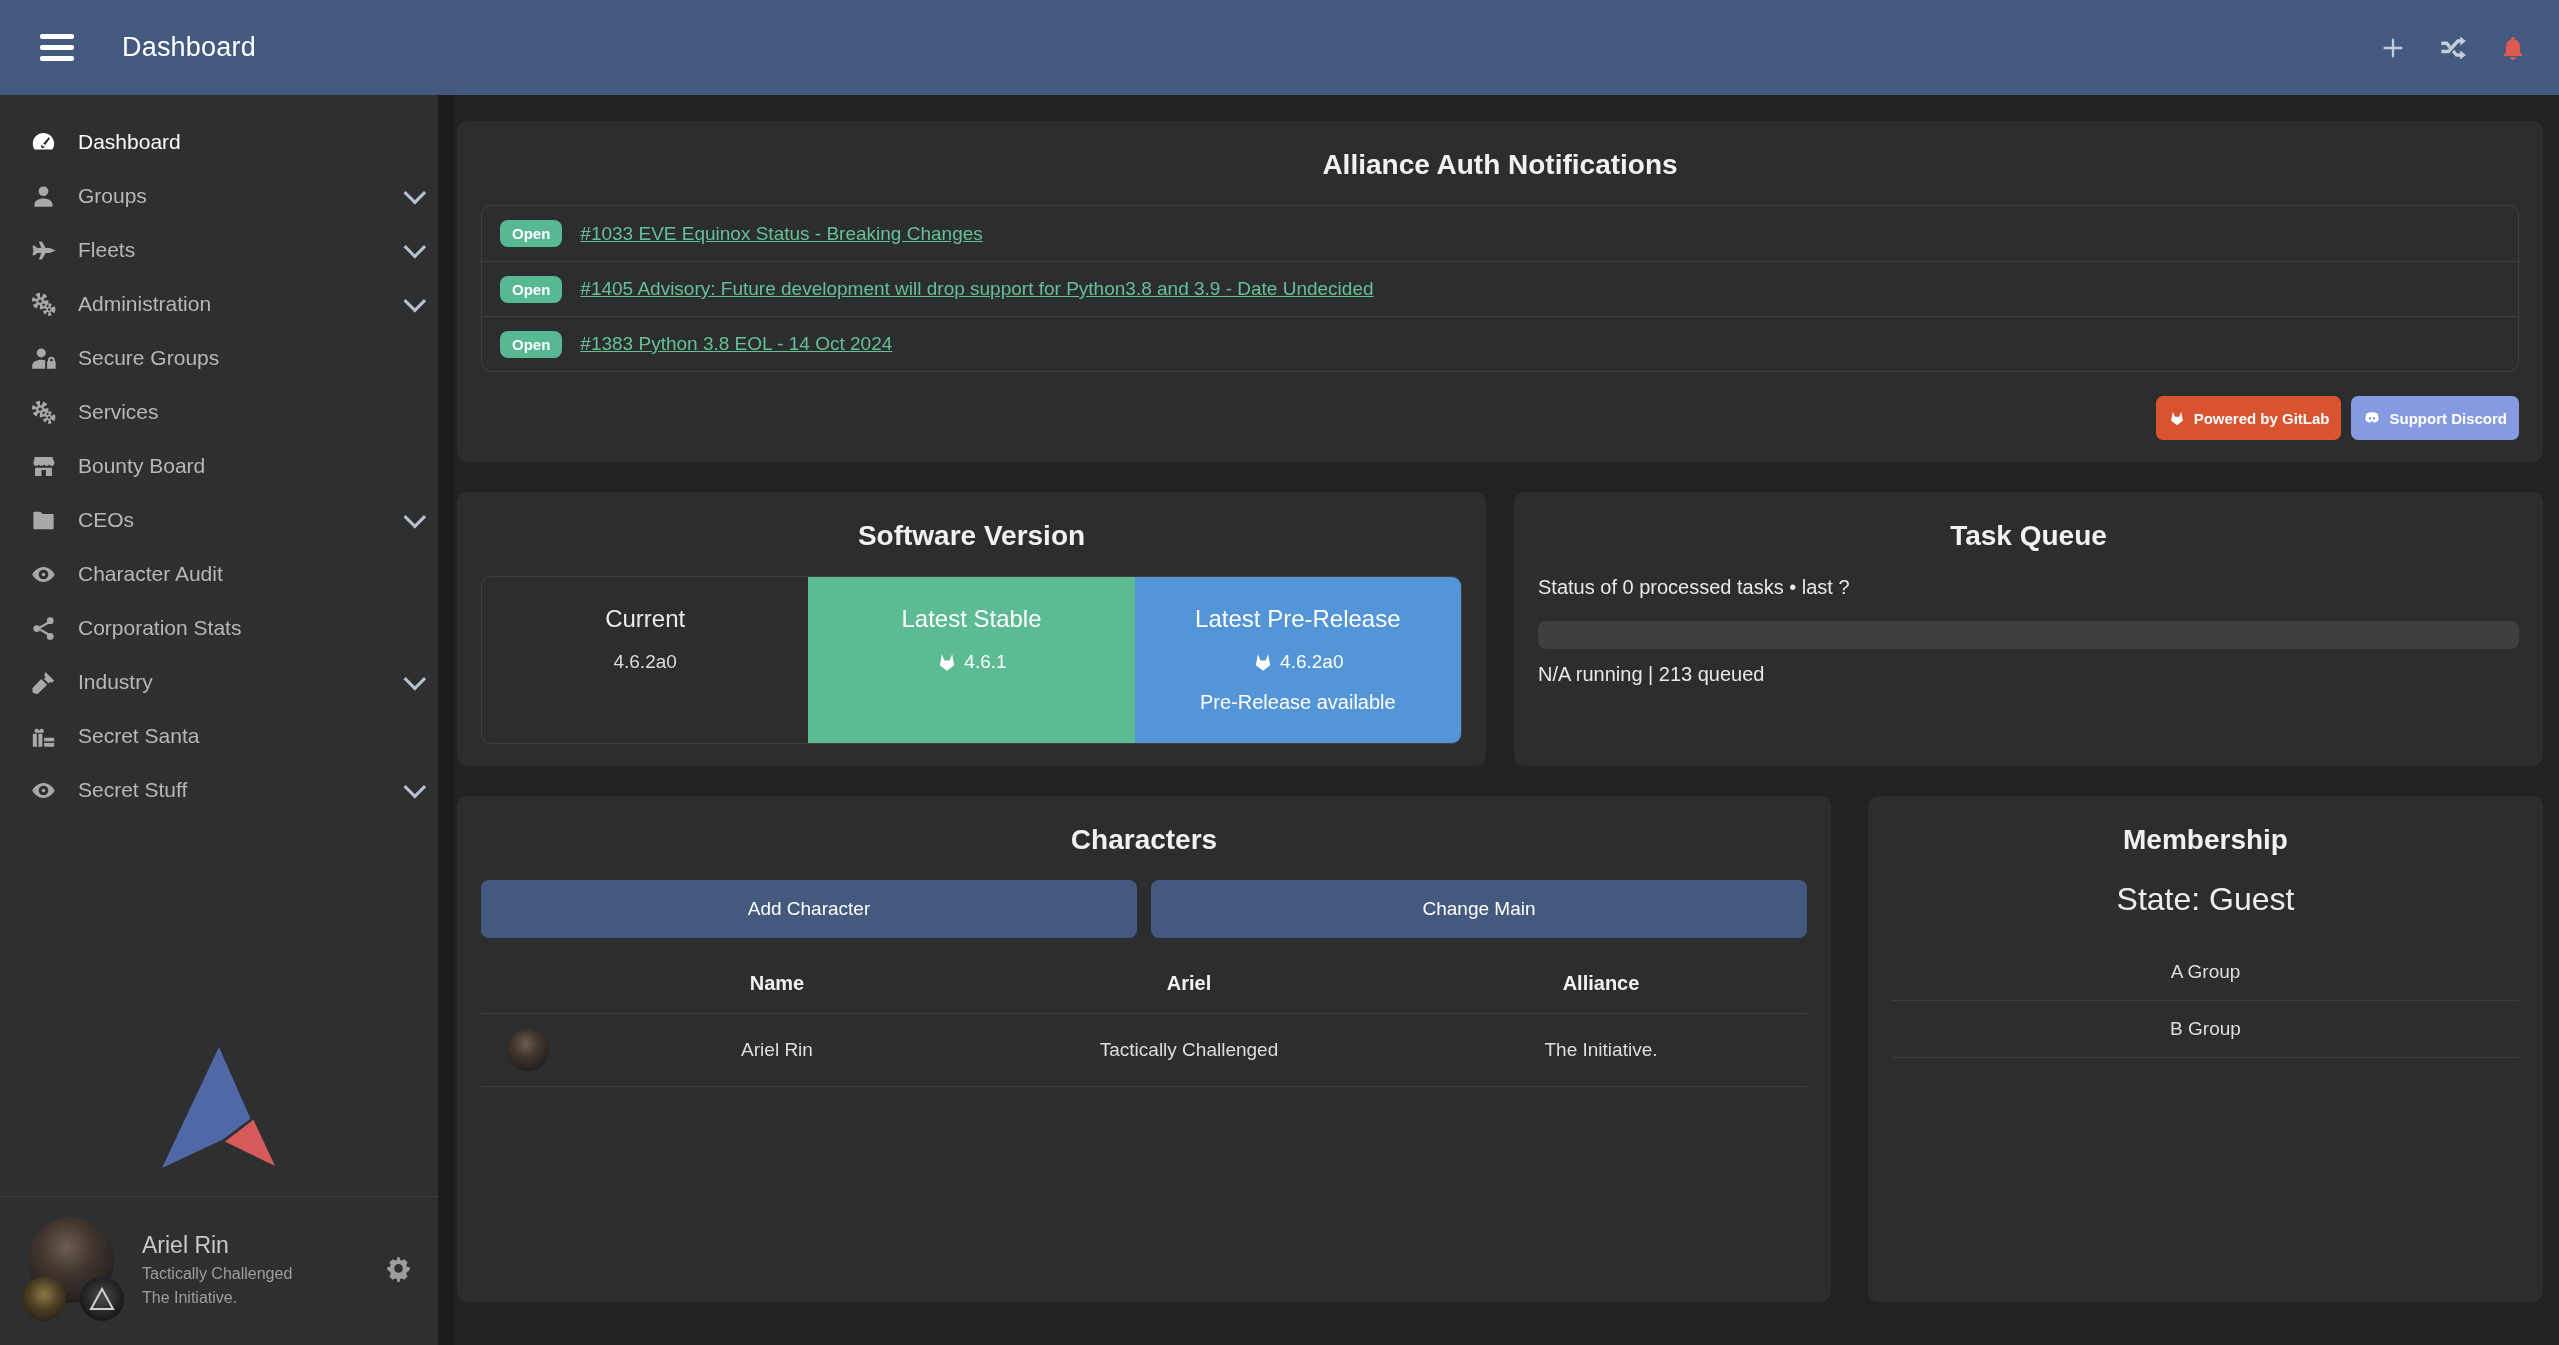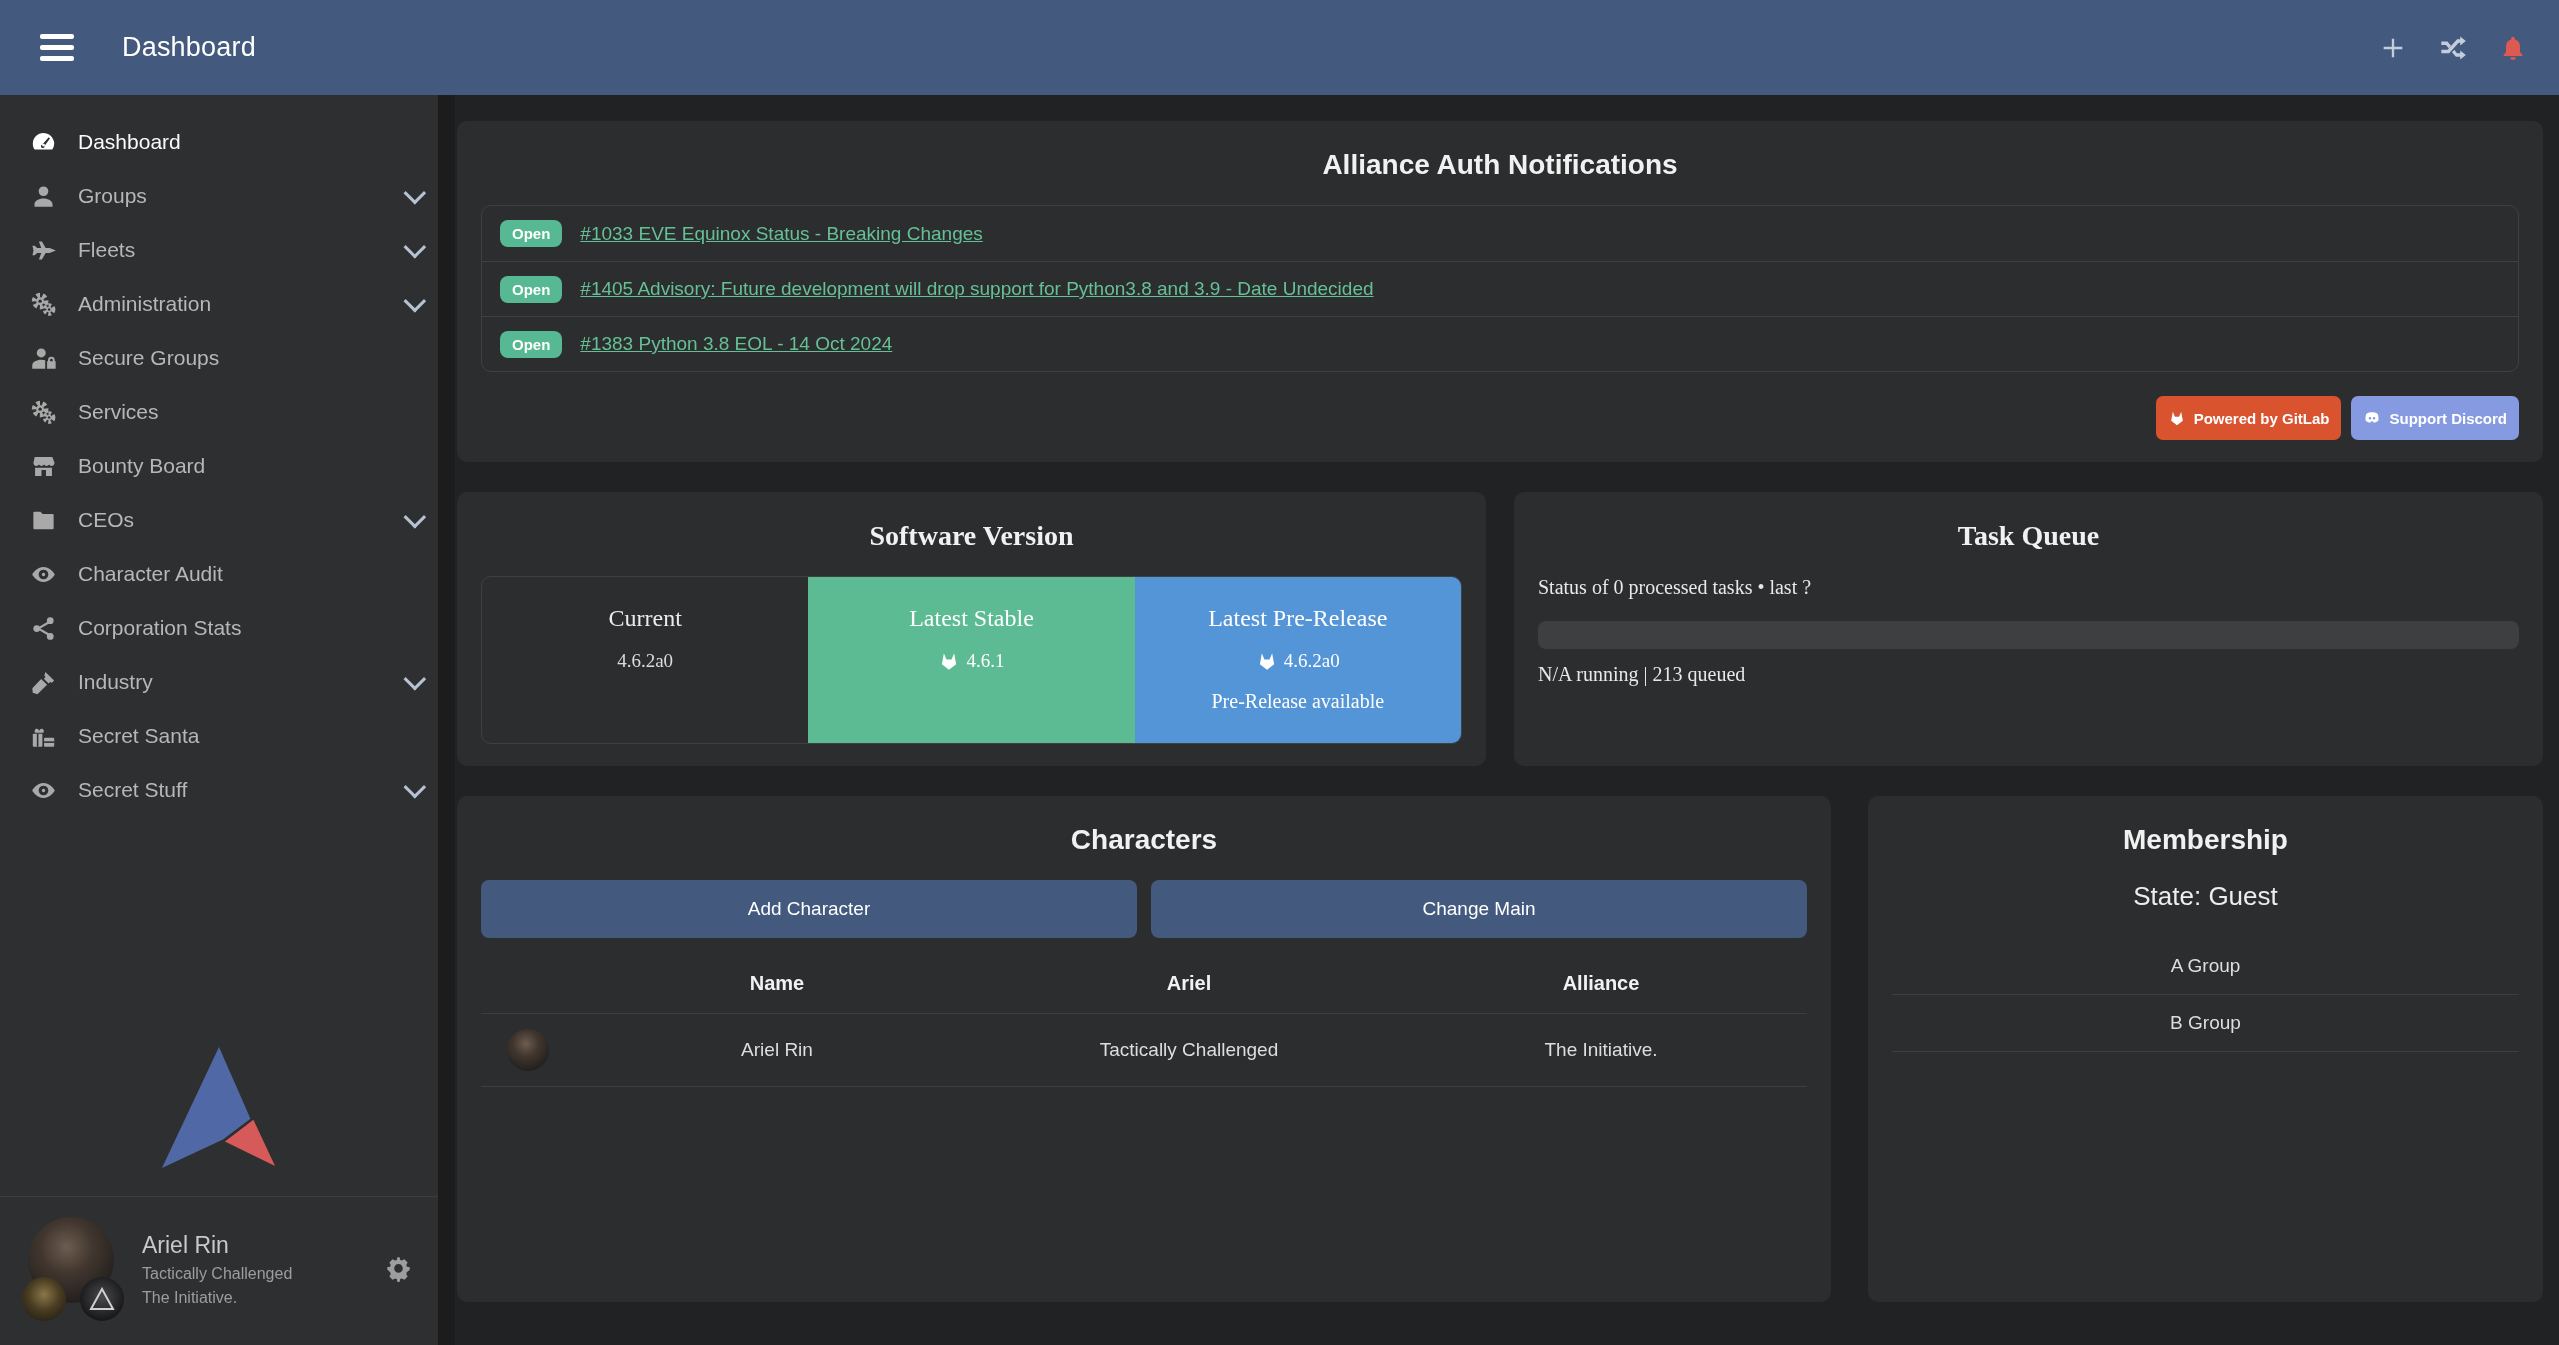--- a/index.html
+++ b/index.html
@@ -70,7 +70,7 @@
   .shield.discord{background:var(--discord-blurple);}
 
   
-  .row2{display:flex; gap:28px;font-family:Liberation Serif, serif;}
+  .row2{display:flex; gap:28px;}
   .row2 .card{flex:1;}
   .version-grid{display:flex; border:1px solid var(--border); border-radius:10px; overflow:hidden; height:168px; margin-top:2px;}
   .vcell{flex:1; display:flex; flex-direction:column; align-items:center; padding-top:28px; gap:18px;}

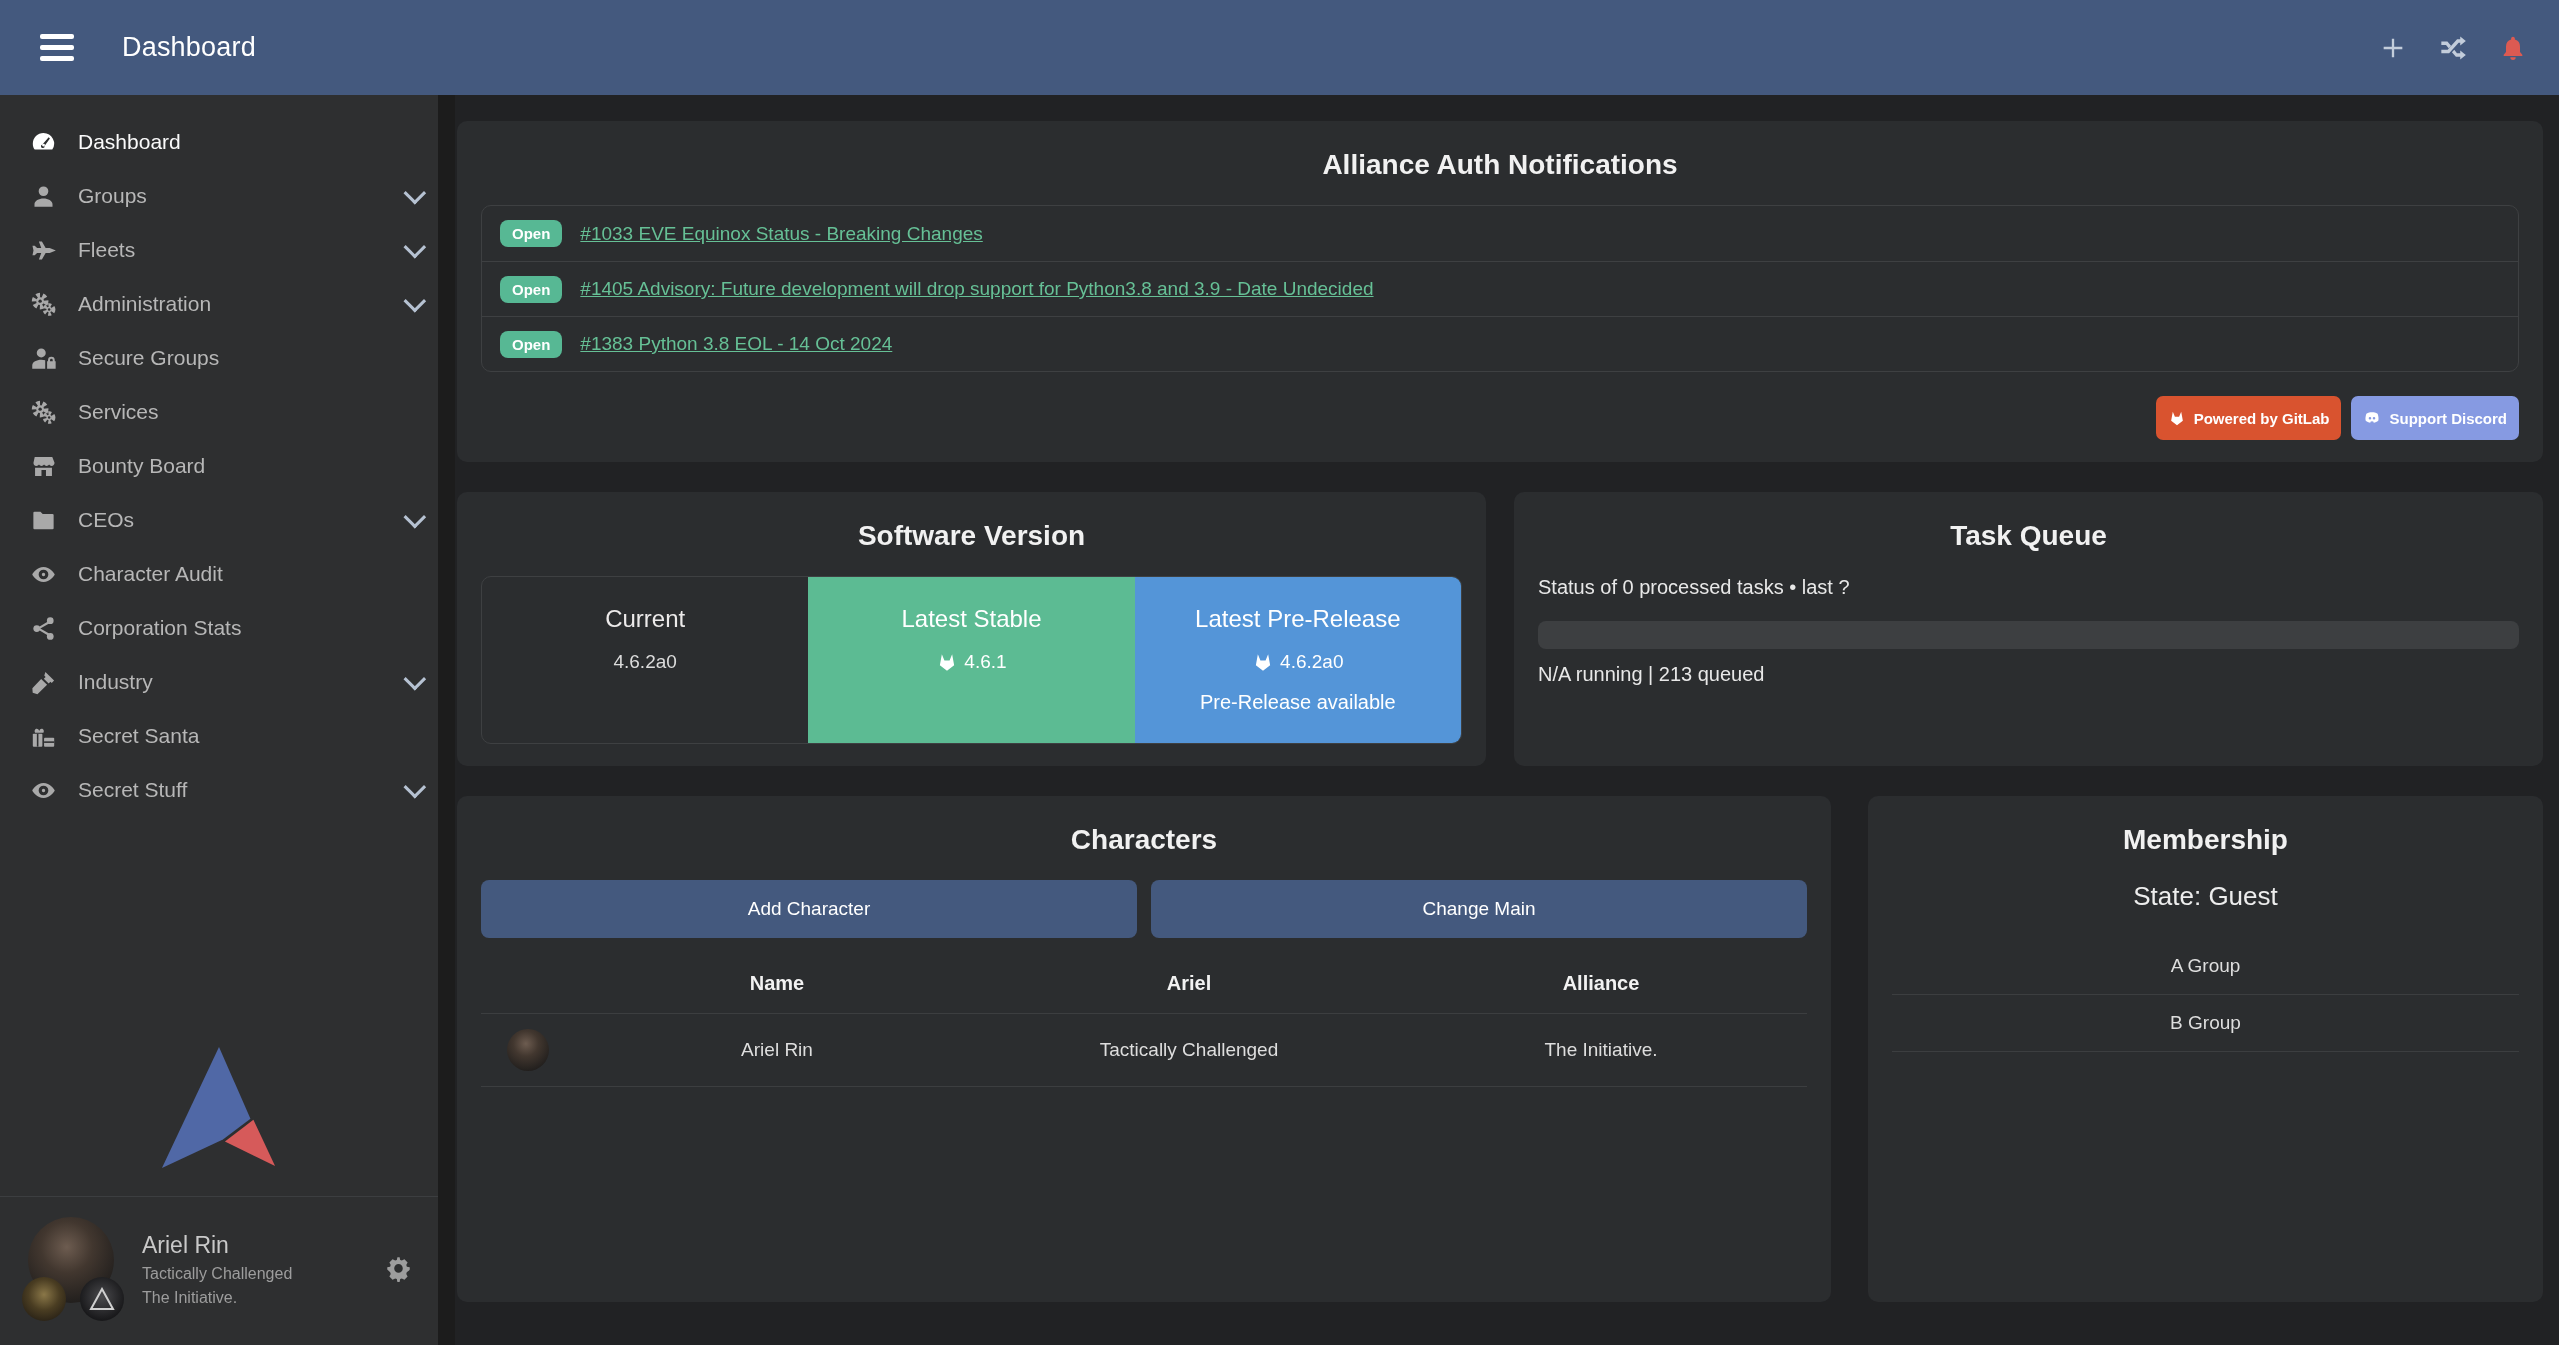--- a/index.html
+++ b/index.html
@@ -102,7 +102,7 @@
   .row-avatar{width:42px; height:42px; border-radius:50%; margin-left:26px;
     background:radial-gradient(circle at 45% 35%, #6d5c50 0%, #42372f 35%, #23201e 75%, #15110e 100%);}
 
-  .state-line{text-align:center; font-size:26px; color:#ededed; margin:25px 0 26px;}
+  .state-line{text-align:center; font-size:32px; color:#ededed; margin:25px 0 26px;}
   .group-row{text-align:center; font-size:19px; color:#dedede; padding:17px 0; border-bottom:1px solid #3c3e40;}
 </style>
 </head>

